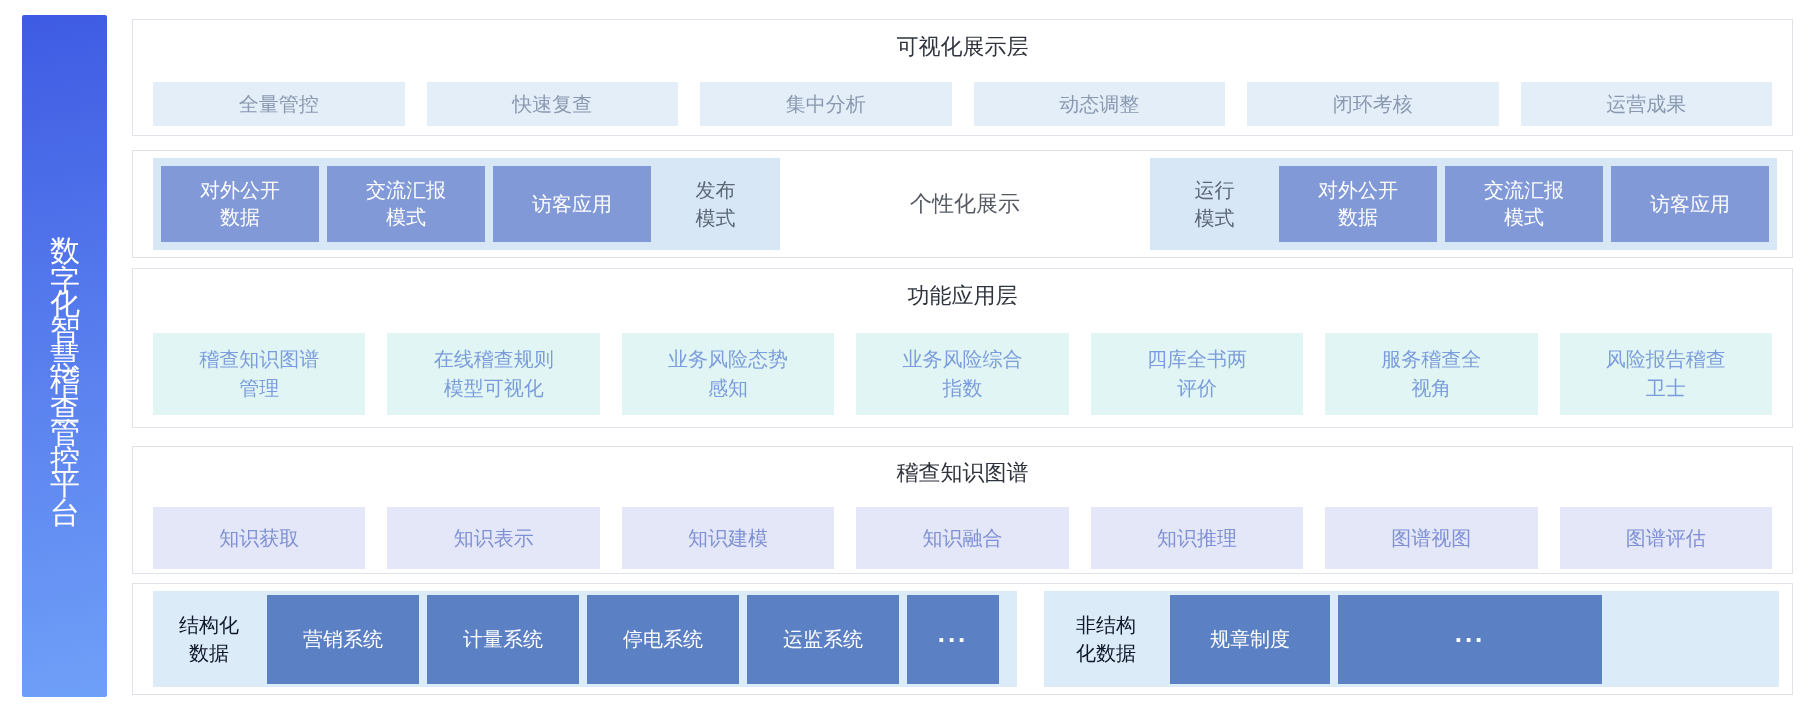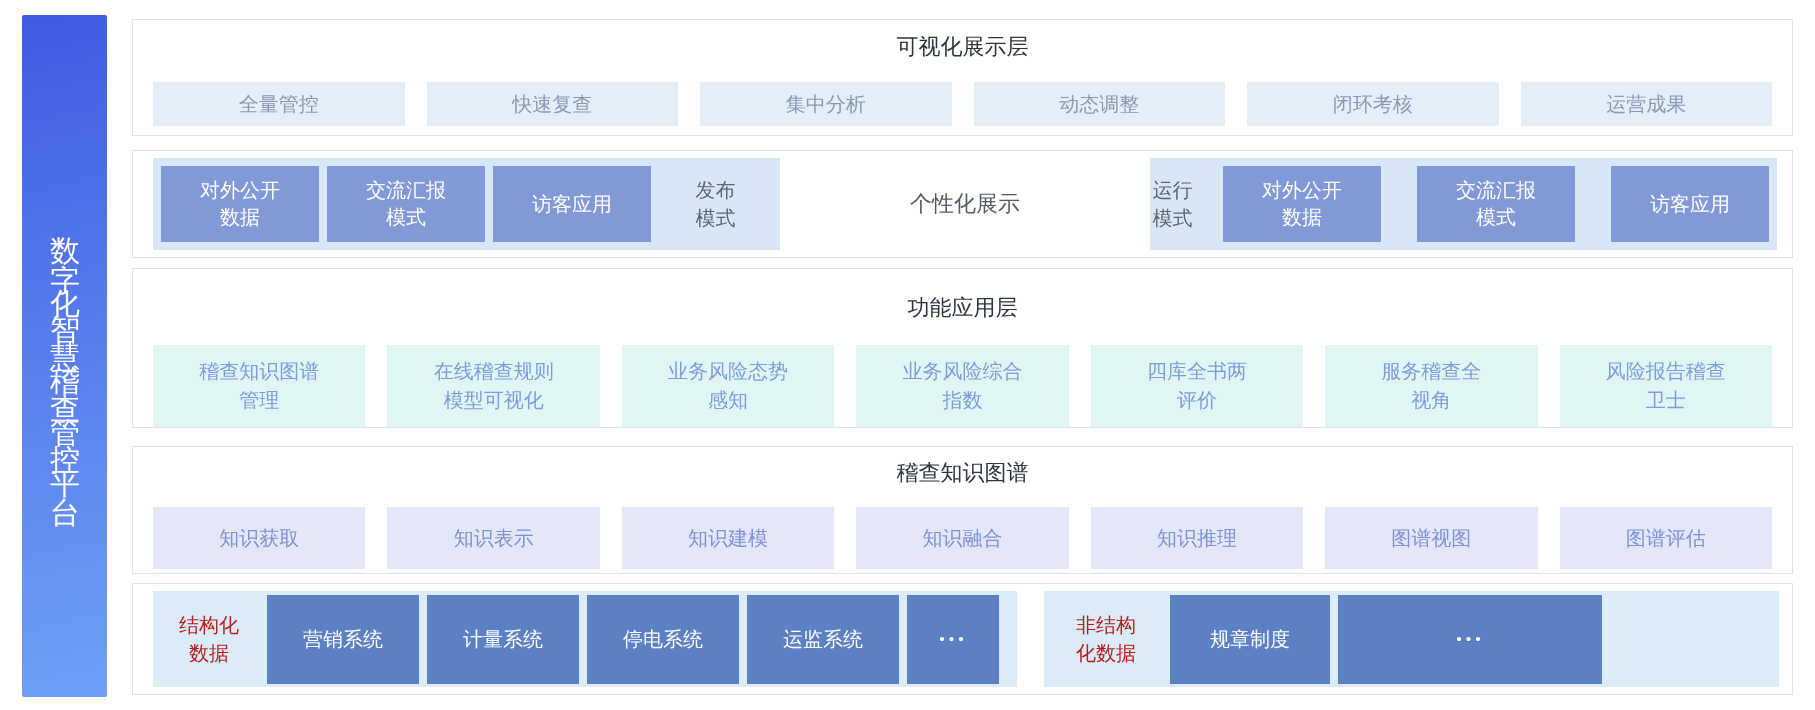--- a/index.html
+++ b/index.html
@@ -16,7 +16,7 @@
 
   
   .main { position: absolute; left: 132px; top: 19px; width: 1661px; }
-  .panel { background: #ffffff; border: 1px solid #e0e3e9; font-family: Liberation Serif, serif; }
+  .panel { background: #ffffff; border: 1px solid #e0e3e9; }
   .panel-title { text-align: center; font-size: 22px; font-weight: 500; color: #2e333d; }
 
   .row1 { height: 117px; margin-bottom: 14px; padding-top: 12px; }

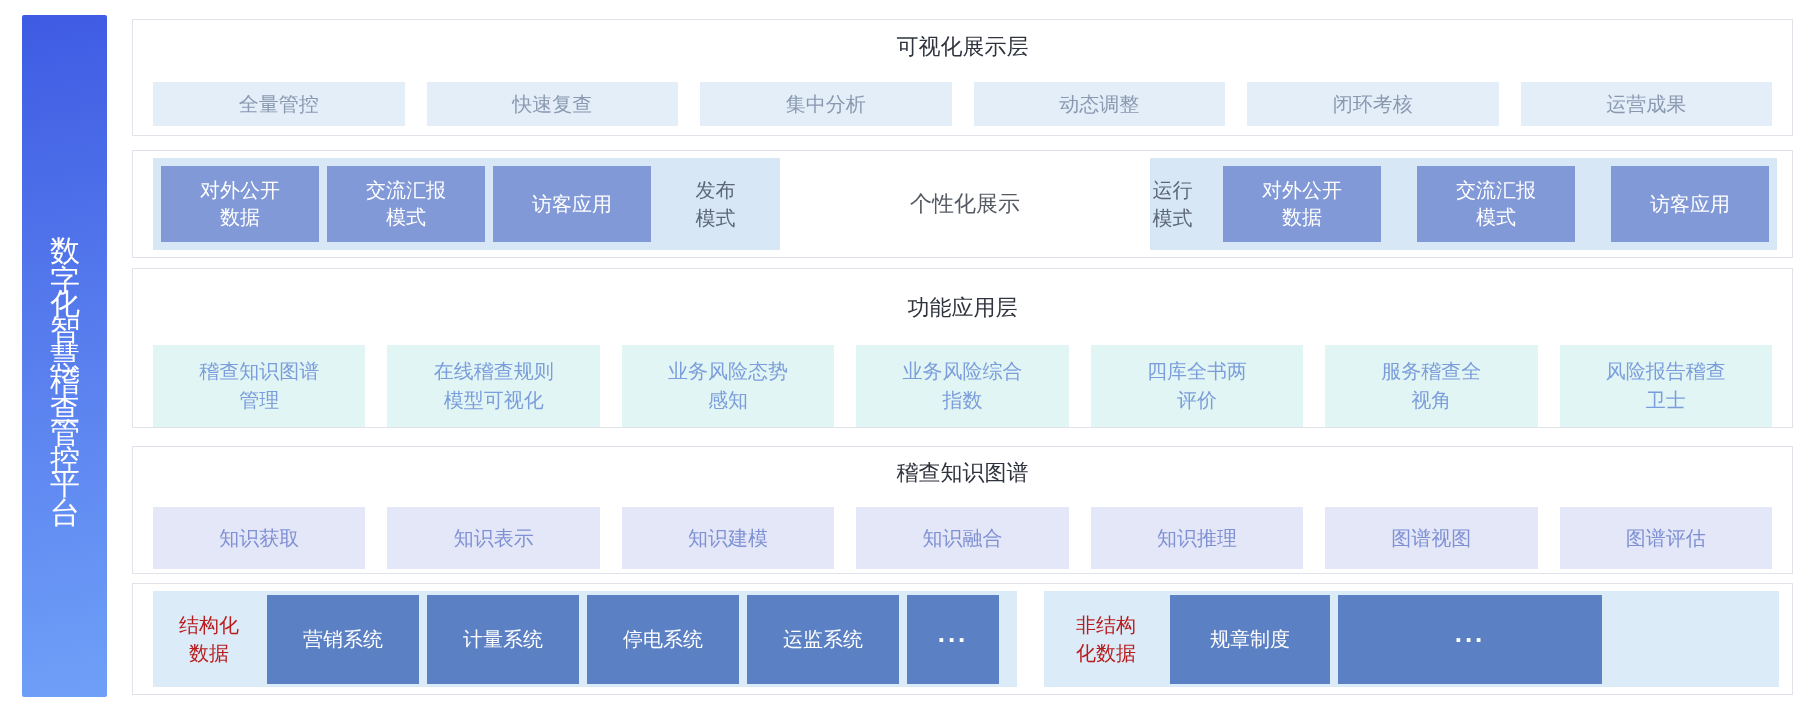--- a/index.html
+++ b/index.html
@@ -31,7 +31,7 @@
   .row2 { height: 108px; margin-bottom: 10px; display: flex; align-items: center; }
   .mode-group { background: #d8e7f6; height: 92px; display: flex; align-items: center; }
   .mode-group.left  { margin-left: 20px; width: 627px; }
-  .mode-group.right { margin-right: 15px; width: 627px; gap: 28px; }
+  .mode-group.right { margin-right: 15px; width: 627px; }
   .group-label { flex: 1; text-align: center; font-size: 20px; color: #5d6876;
     white-space: pre-line; line-height: 1.4; }
   .dark-box { width: 158px; height: 76px; margin-left: 8px; background: #8299d8; color: #ffffff;

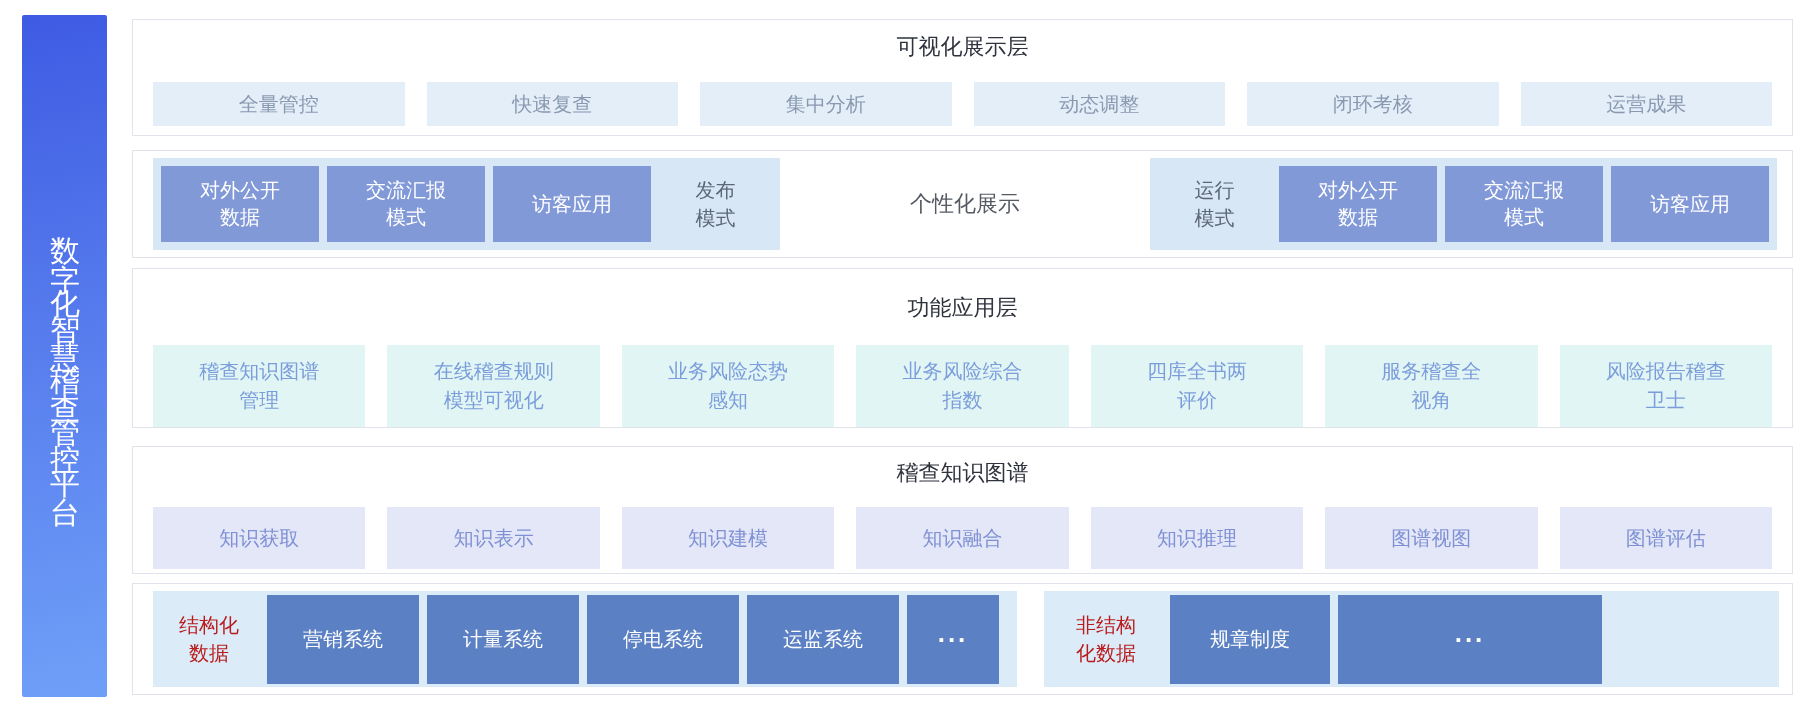--- a/index.html
+++ b/index.html
@@ -40,7 +40,7 @@
   .mode-group.right .dark-box { margin-left: 0; margin-right: 8px; }
   .center-label { flex: 1; text-align: center; font-size: 22px; color: #555a63; }
 
-  .row3 { height: 160px; margin-bottom: 18px; padding-top: 24px; }
+  .row3 { height: 160px; margin-bottom: 18px; padding-top: 12px; }
   .row3 .chip-row { margin-top: 22px; }
   .row4 { height: 128px; margin-bottom: 9px; padding-top: 11px; }
   .row4 .chip-row { margin-top: 19px; }

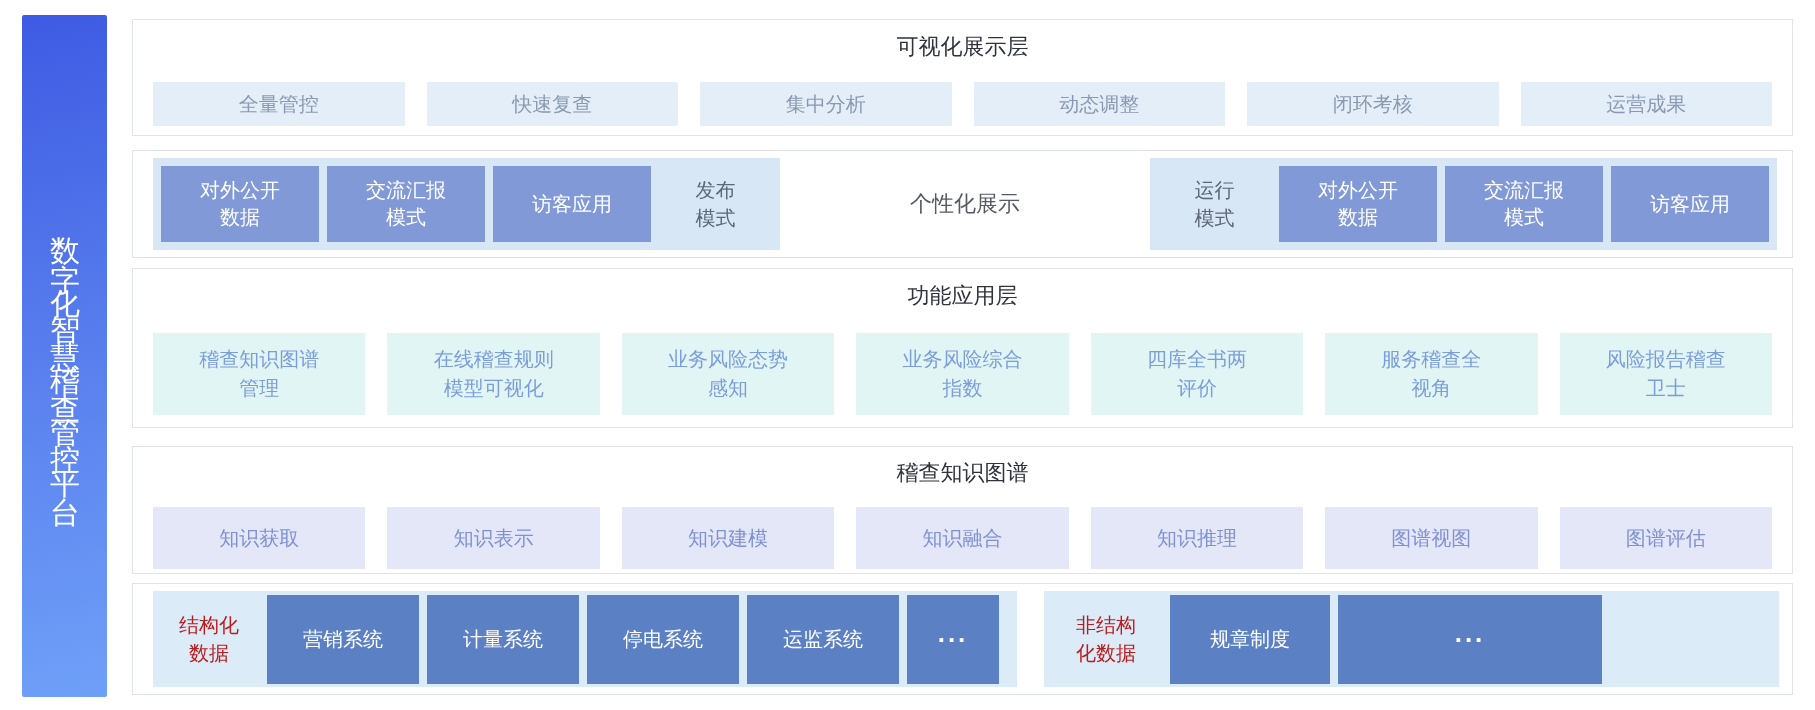--- a/index.html
+++ b/index.html
@@ -49,7 +49,7 @@
   .data-group { background: #dcebf8; height: 96px; display: flex; align-items: center; padding-left: 6px; }
   .data-group.structured   { margin-left: 20px; width: 864px; }
   .data-group.unstructured { margin-left: 27px; width: 735px; }
-  .data-label { text-align: center; font-size: 20px; color: #b91c1c; white-space: pre-line; line-height: 1.4; }
+  .data-label { text-align: center; font-size: 20px; color: #0f172a; white-space: pre-line; line-height: 1.4; }
   .data-group.structured .data-label   { width: 100px; }
   .data-group.unstructured .data-label { width: 112px; }
   .deep-box { height: 89px; margin-left: 8px; background: #5b80c3; color: #ffffff;

